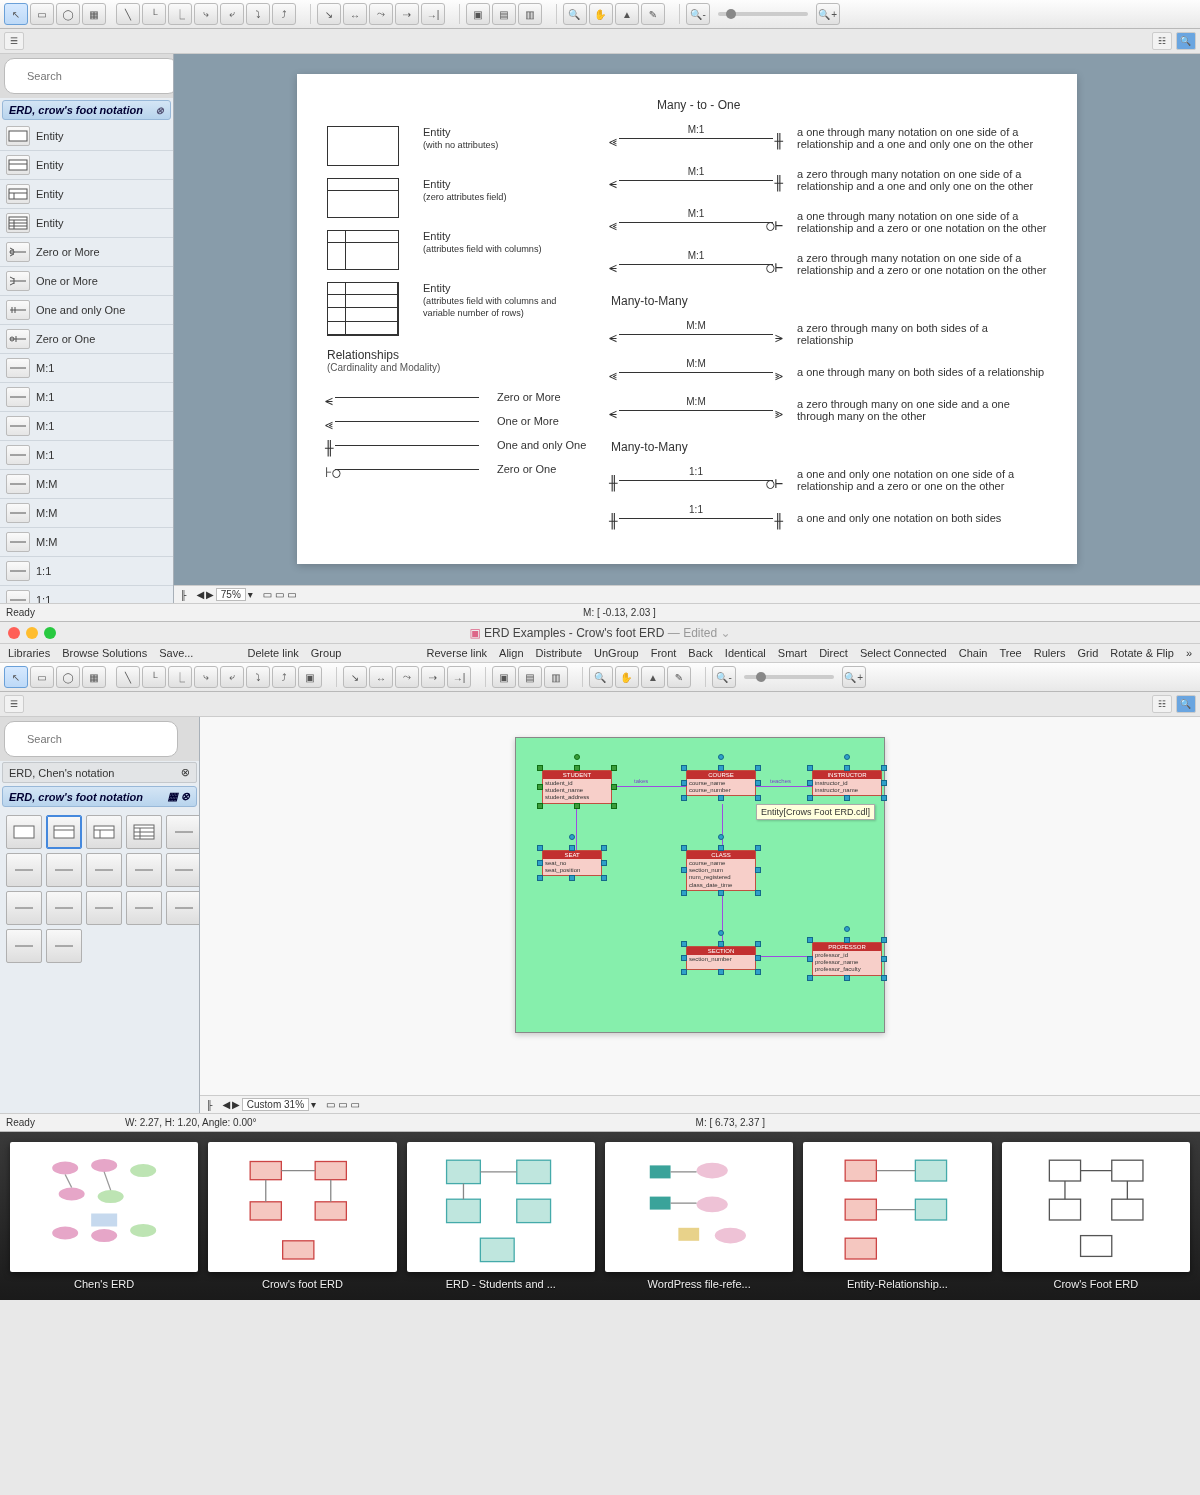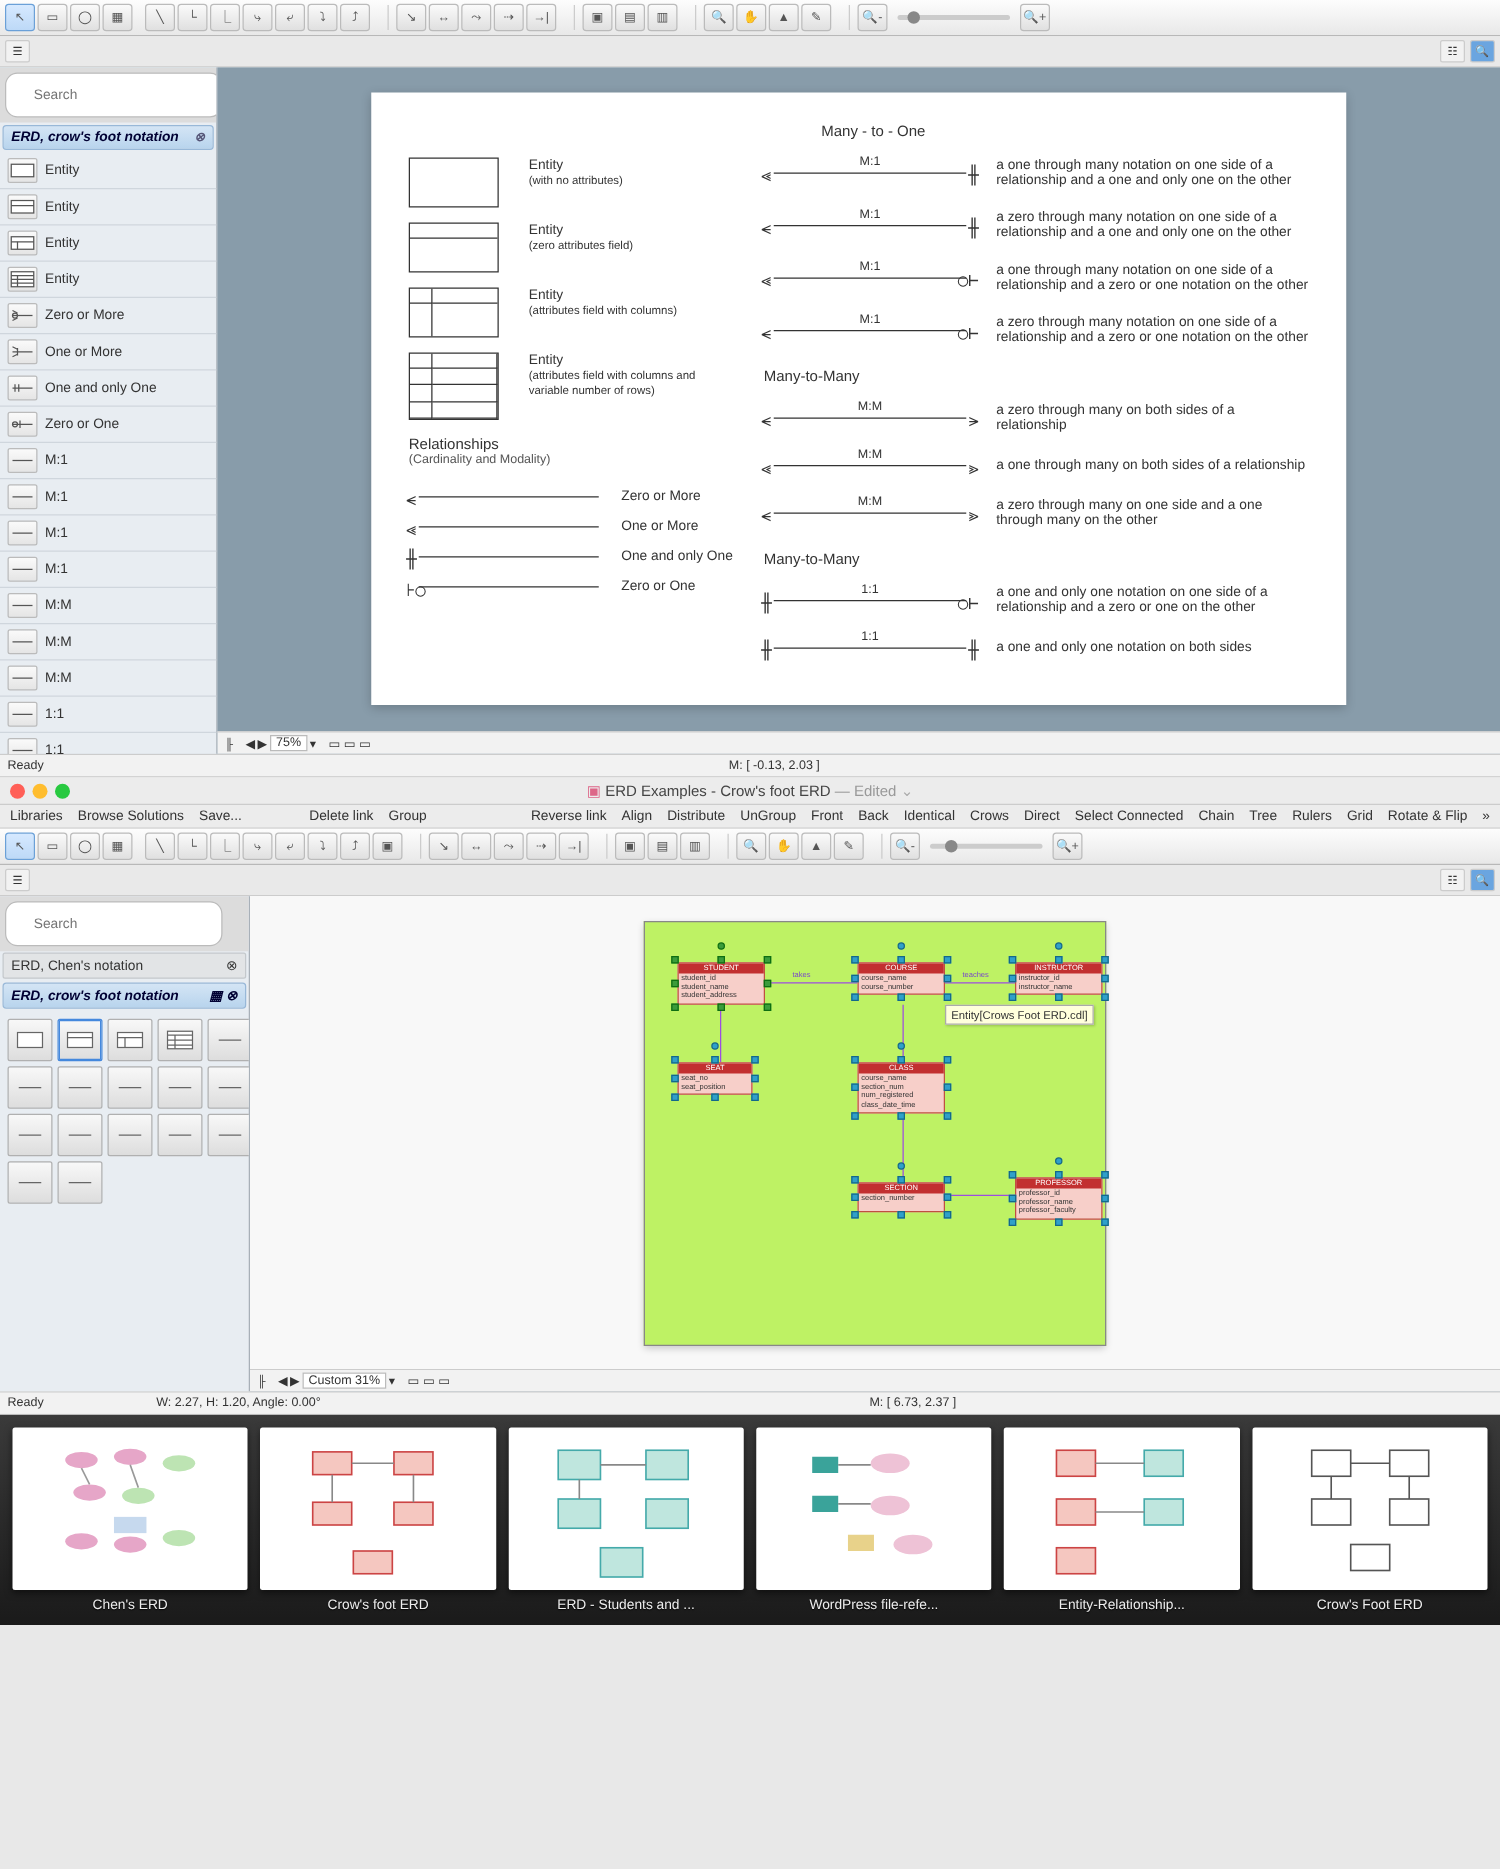--- a/index.html
+++ b/index.html
@@ -524,7 +524,7 @@
     <span>Front</span>
     <span>Back</span>
     <span>Identical</span>
-    <span>Crows</span>
+    <span>Smart</span>
     <span>Direct</span>
     <span>Select Connected</span>
     <span>Chain</span>

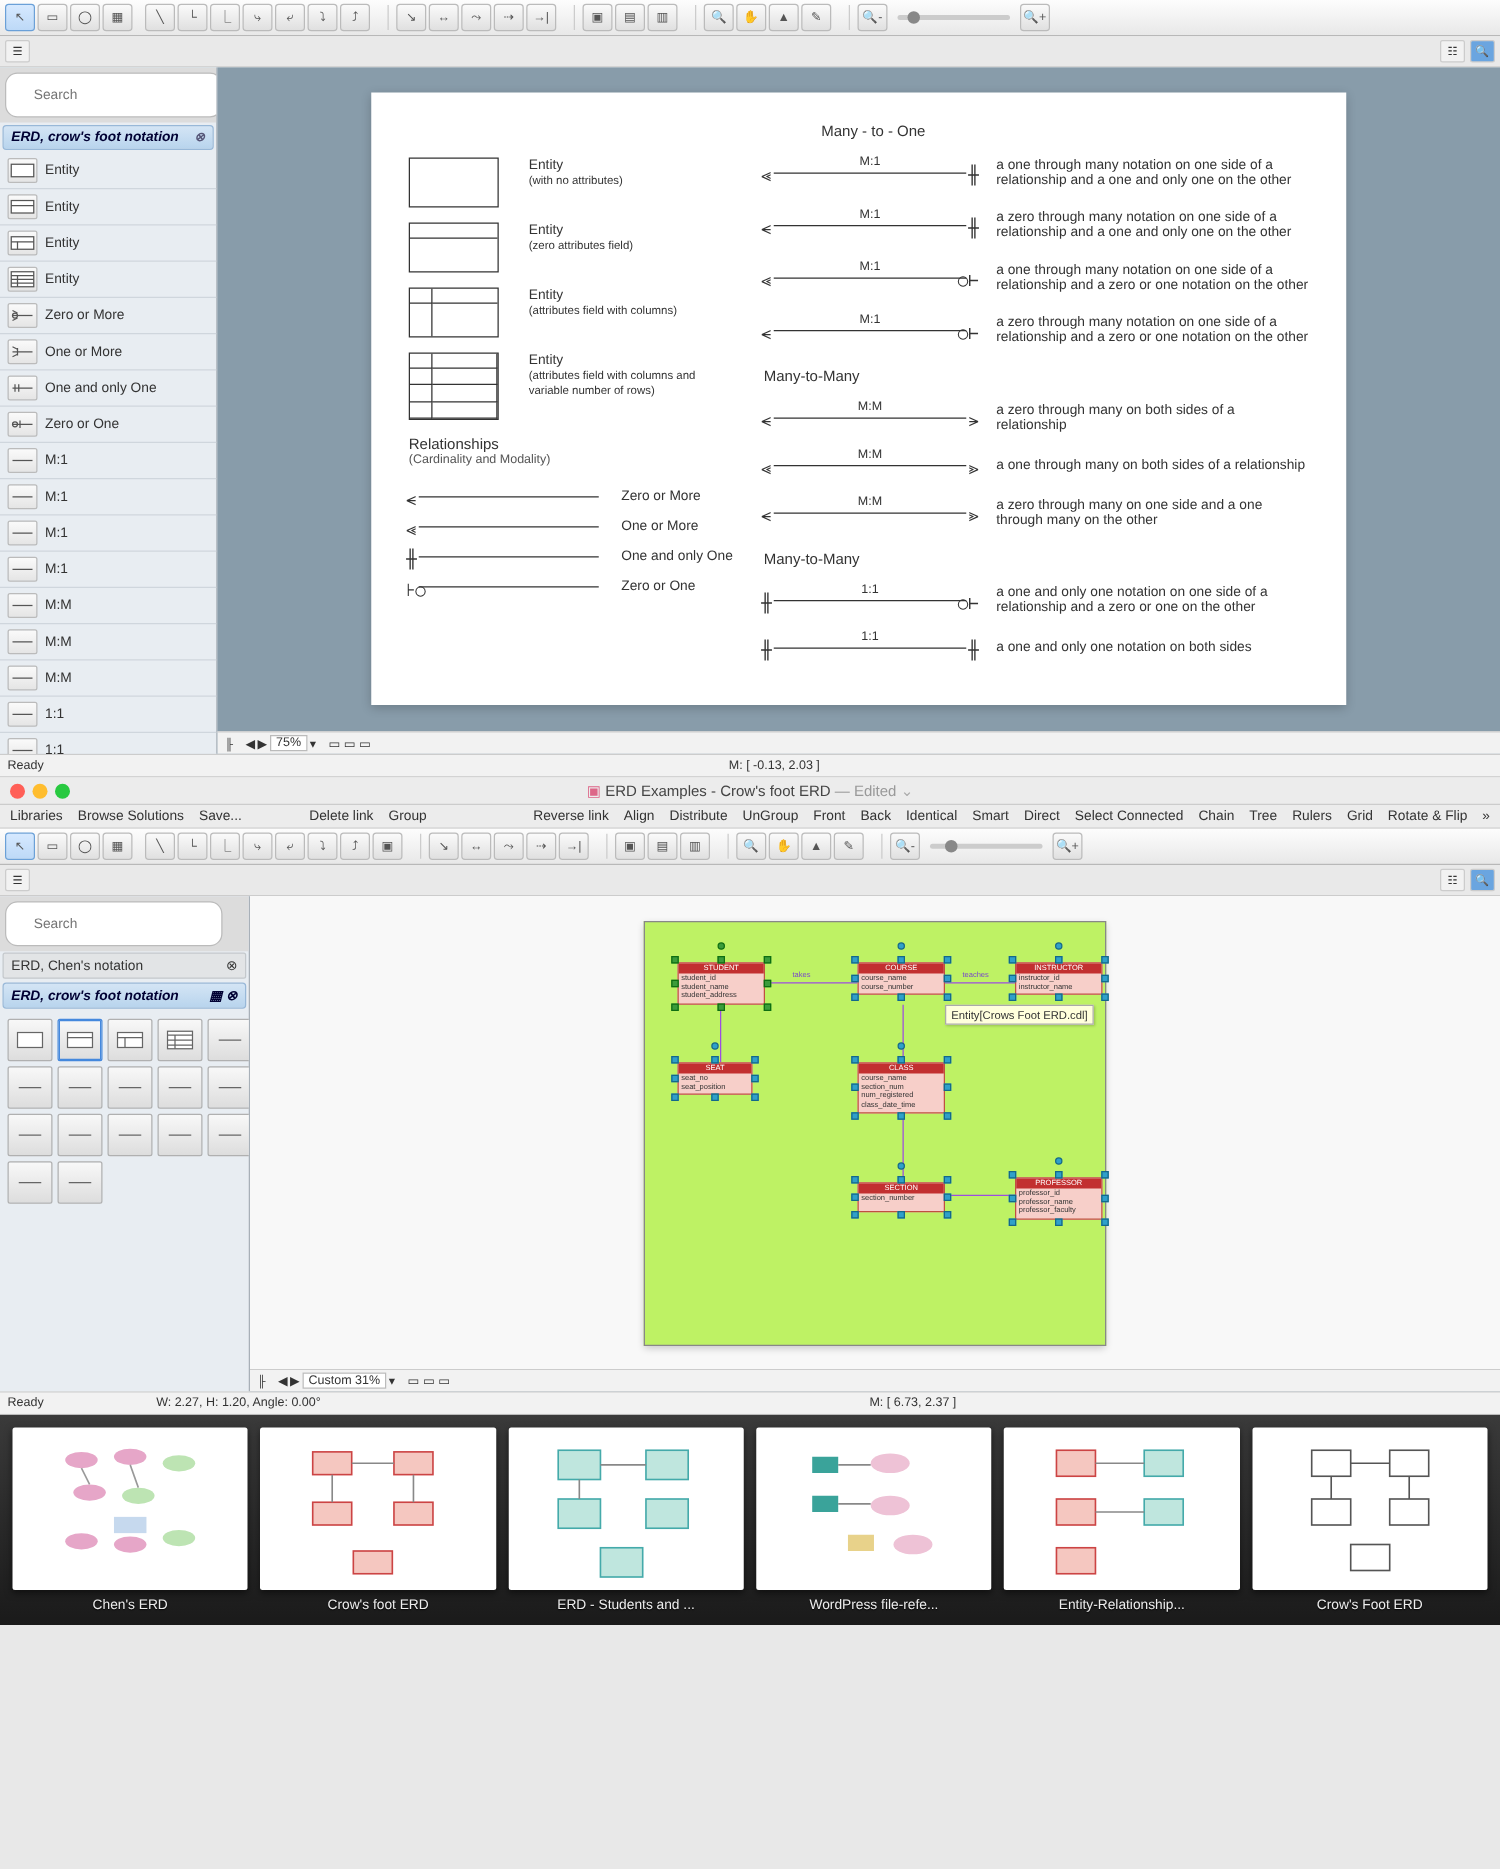--- a/index.html
+++ b/index.html
@@ -70,7 +70,7 @@
 .grid-cell { width:36px; height:34px; background:linear-gradient(#f8f8f8,#ddd); border:1px solid #b0b0b0; border-radius:2px; display:flex; align-items:center; justify-content:center; }
 .grid-cell.sel { border-color:#4488dd; box-shadow:0 0 0 1px #4488dd inset; }
 .canvas2 { flex:1; overflow:auto; background:#f8f8f8; position:relative; padding:20px; }
-.doc2 { width:370px; height:340px; margin:0 auto; border:1px solid #888; background:#bef264; box-shadow:0 2px 6px rgba(0,0,0,0.2); position:relative; }
+.doc2 { width:370px; height:296px; margin:0 auto; border:1px solid #888; background:#86efac; box-shadow:0 2px 6px rgba(0,0,0,0.2); position:relative; }
 .erd-ent { position:absolute; width:70px; background:#f7cfc9; border:1px solid #c05040; font-size:6px; }
 .erd-ent .hdr { background:#c23030; color:#fff; text-align:center; font-size:6px; padding:1px; }
 .erd-ent .bod { padding:1px 2px; min-height:14px; line-height:1.2; }

